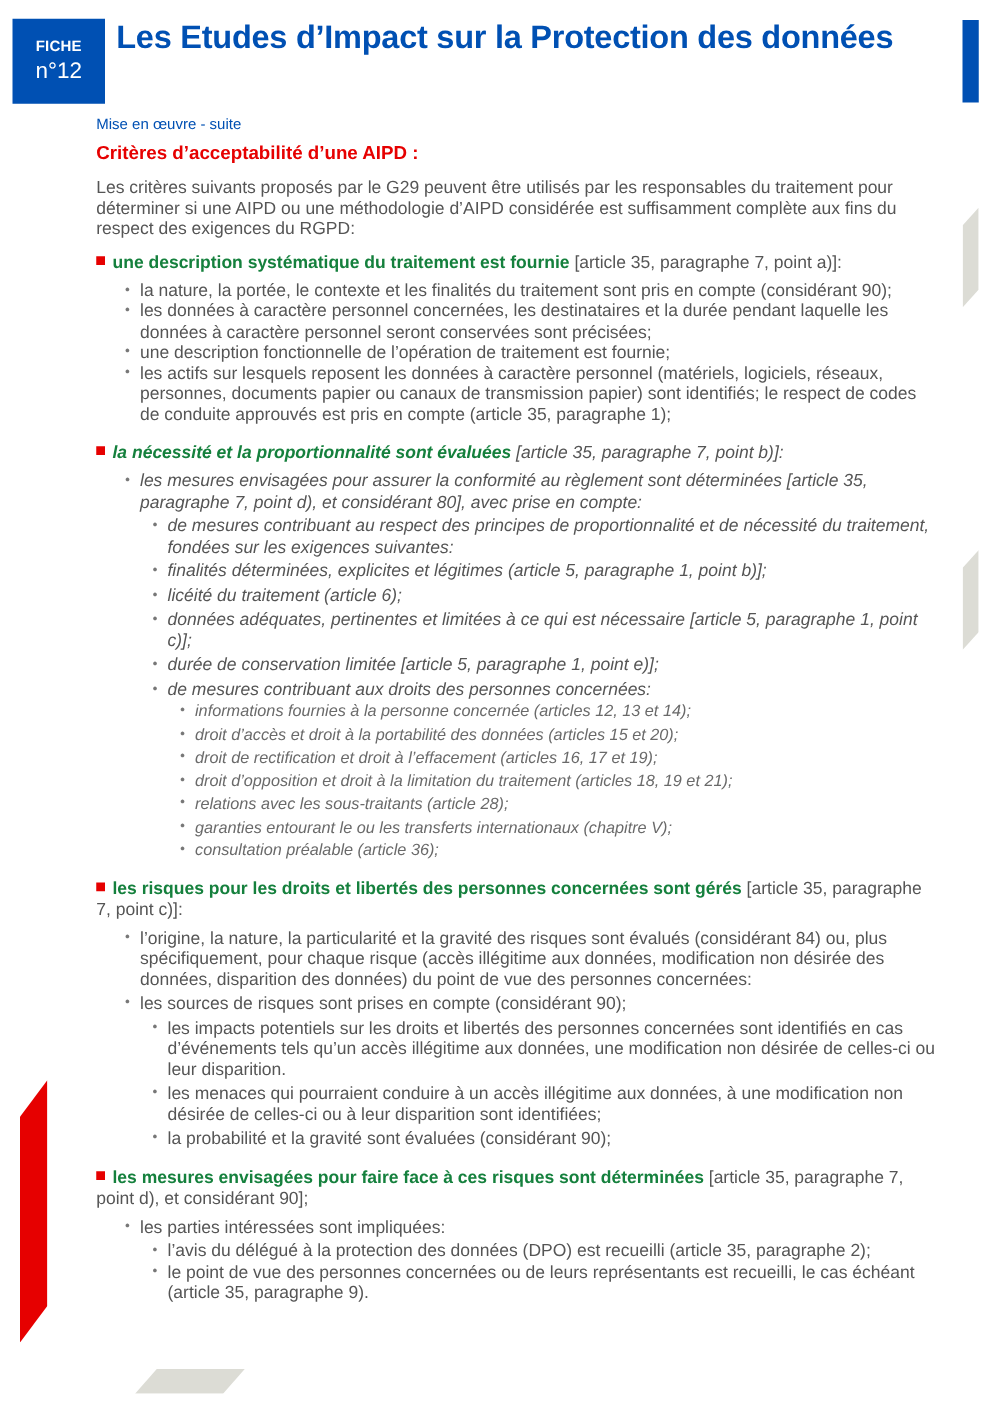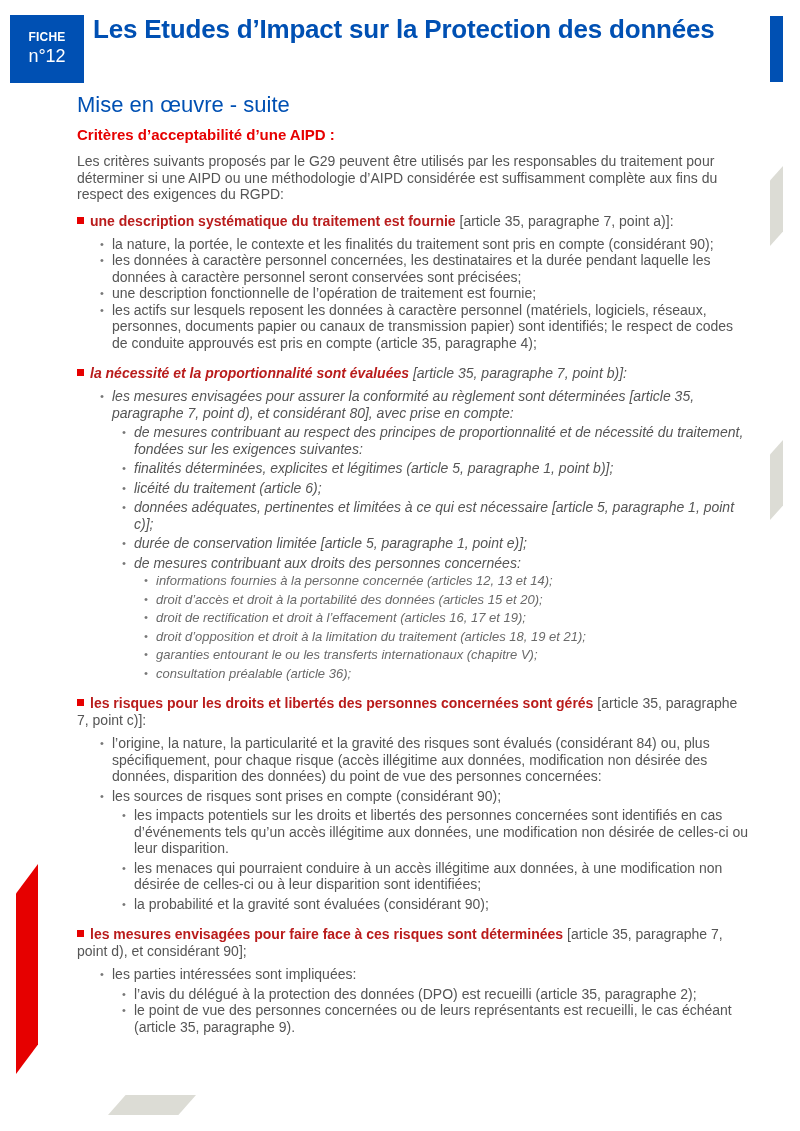--- a/index.html
+++ b/index.html
@@ -28,7 +28,7 @@
     .page-number { position: absolute; left: 822px; top: 1112px; font-size: 11px; color: #333333; }
 
     .content { position: absolute; left: 77px; top: 92px; width: 672px; }
-    .section-heading { font-size: 22px; color: #0050b3; margin: 0 0 8px 0; font-weight: normal; }
+    .section-heading { font-size: 12px; color: #0050b3; margin: 0 0 8px 0; font-weight: normal; }
     .criteria-heading { font-size: 15px; font-weight: bold; color: #e60000; margin: 0 0 10px 0; }
     .intro { font-size: 14px; line-height: 16.5px; margin: 0 0 10px 0; color: #555555; }
 

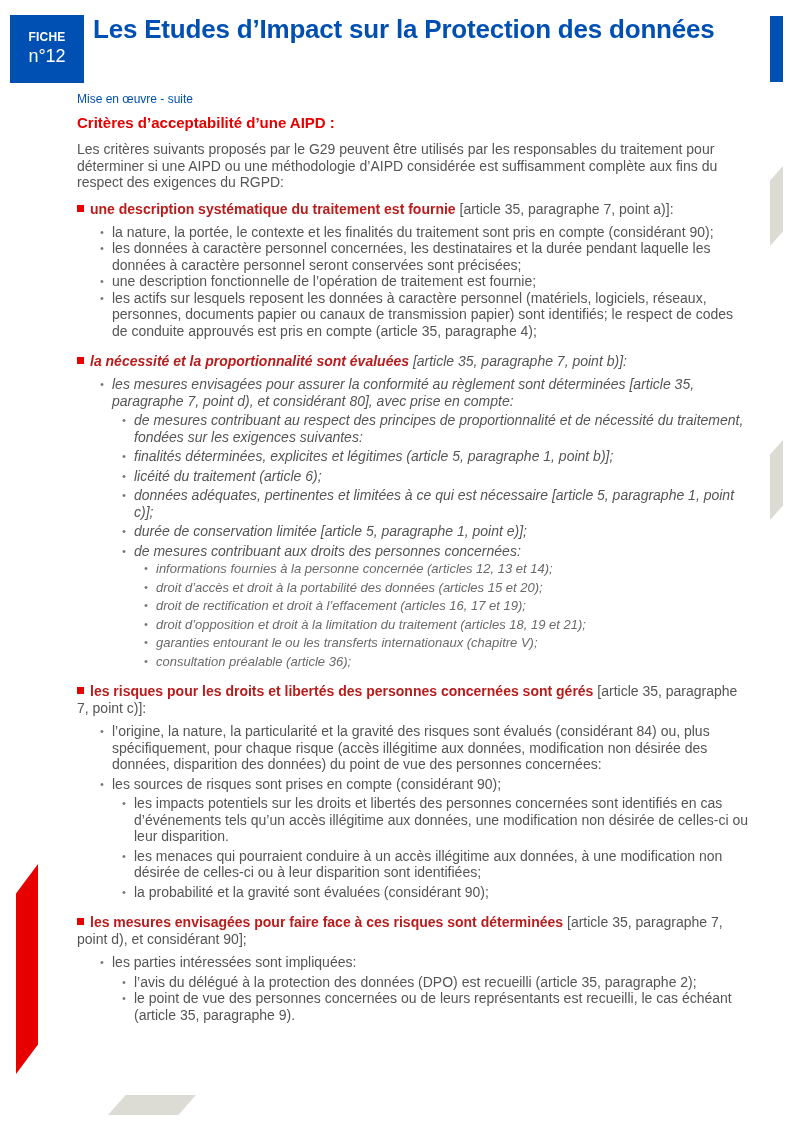--- a/index.html
+++ b/index.html
@@ -35,7 +35,7 @@
     .criterion { margin: 0 0 0 0; }
     .crit-title { font-size: 14px; line-height: 17px; margin: 0 0 6px 0; }
     .crit-title .sq { display: inline-block; width: 7px; height: 7px; background: #e60000; margin-right: 6px; vertical-align: 2px; }
-    .crit-title .lead { color: #b91c1c; font-weight: bold; }
+    .crit-title .lead { color: #15803d; font-weight: bold; }
     .crit-title .ref { color: #555555; }
 
     ul { margin: 0; padding: 0; list-style: none; }

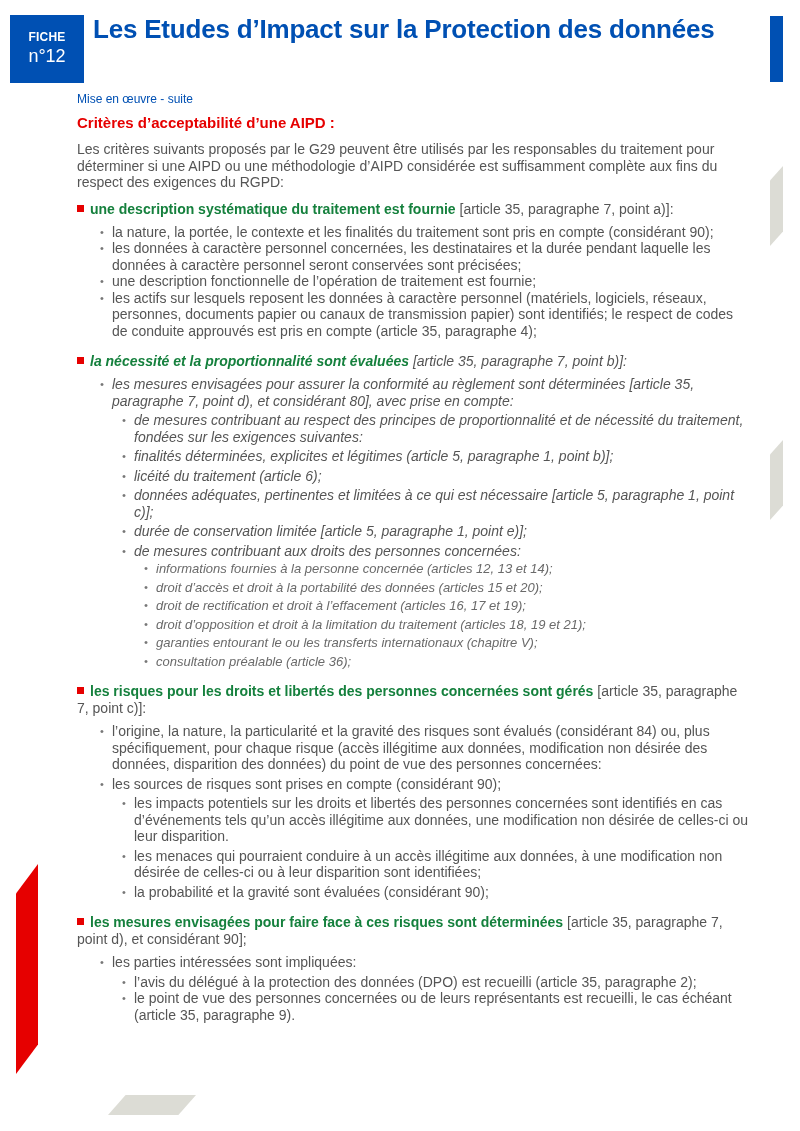--- a/index.html
+++ b/index.html
@@ -75,7 +75,7 @@
       <li>la nature, la portée, le contexte et les finalités du traitement sont pris en compte (considérant 90);</li>
       <li>les données à caractère personnel concernées, les destinataires et la durée pendant laquelle les données à caractère personnel seront conservées sont précisées;</li>
       <li>une description fonctionnelle de l’opération de traitement est fournie;</li>
-      <li>les actifs sur lesquels reposent les données à caractère personnel (matériels, logiciels, réseaux, personnes, documents papier ou canaux de transmission papier) sont identifiés; le respect de codes de conduite approuvés est pris en compte (article 35, paragraphe 4);</li>
+      <li>les actifs sur lesquels reposent les données à caractère personnel (matériels, logiciels, réseaux, personnes, documents papier ou canaux de transmission papier) sont identifiés; le respect de codes de conduite approuvés est pris en compte (article 35, paragraphe 1);</li>
     </ul>
   </div>
 

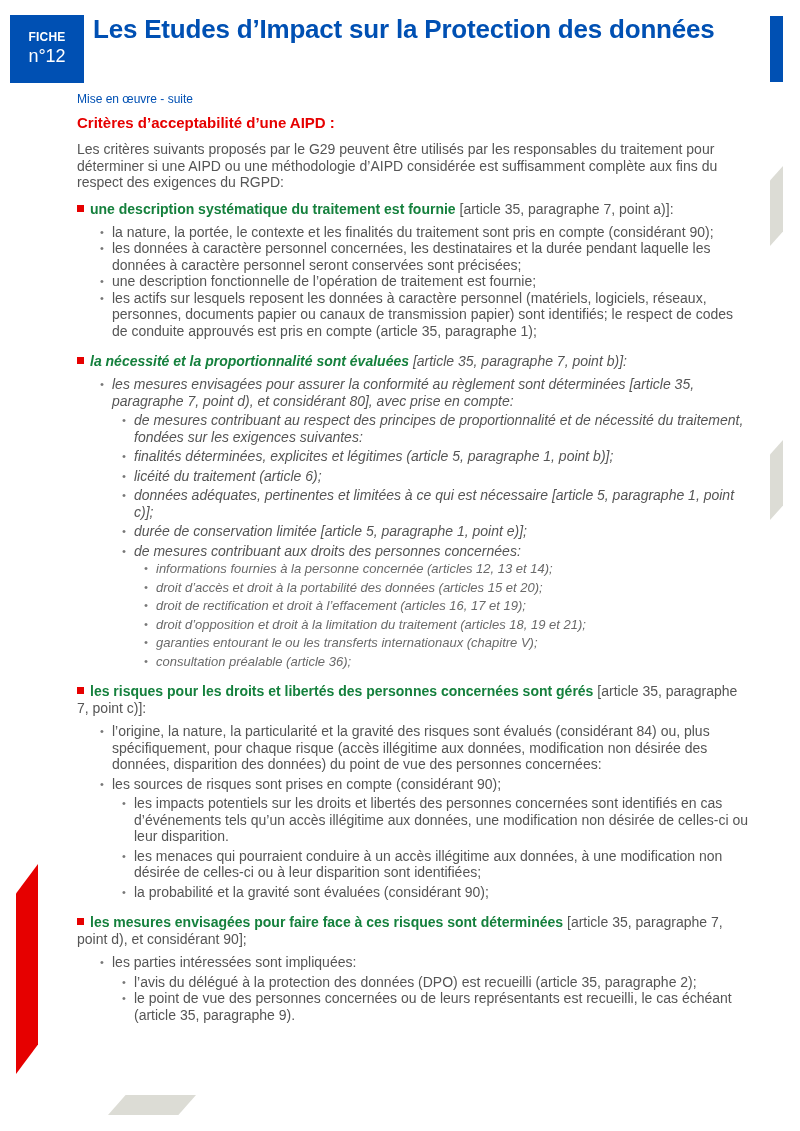--- a/index.html
+++ b/index.html
@@ -99,6 +99,7 @@
               <li>droit d’accès et droit à la portabilité des données (articles 15 et 20);</li>
               <li>droit de rectification et droit à l’effacement (articles 16, 17 et 19);</li>
               <li>droit d’opposition et droit à la limitation du traitement (articles 18, 19 et 21);</li>
+              <li>relations avec les sous-traitants (article 28);</li>
               <li>garanties entourant le ou les transferts internationaux (chapitre V);</li>
               <li>consultation préalable (article 36);</li>
             </ul>

